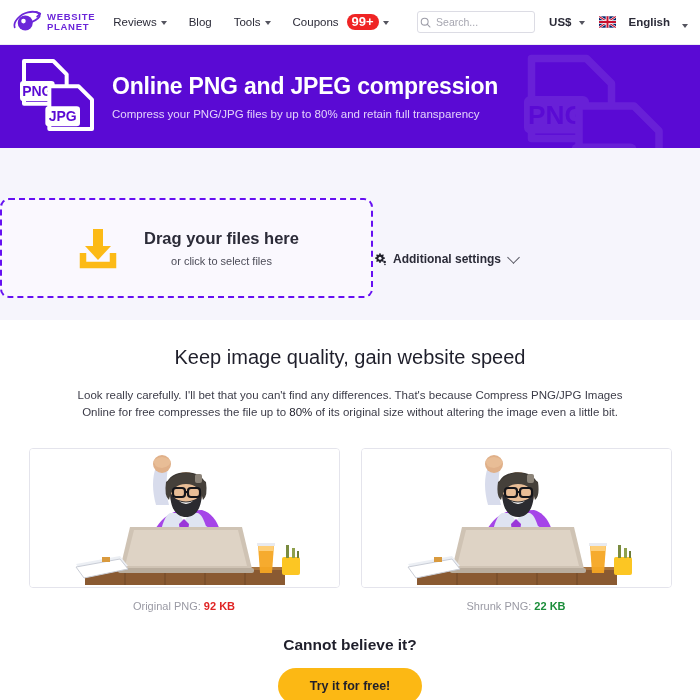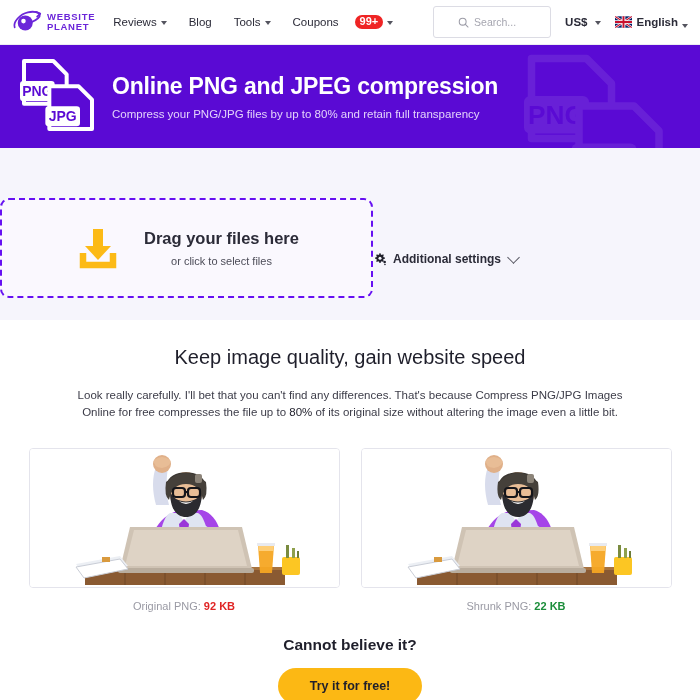--- a/index.html
+++ b/index.html
@@ -37,9 +37,9 @@
     margin-top: 2px;
   }
   .badge {
-    background: #ef2424; color: #fff; font-size: 11px; font-weight: bold;
+    background: #ef2424; color: #fff; font-size: 13px; font-weight: bold;
     border-radius: 8px; padding: 1.5px 5px 2px; line-height: 1;
-    margin-left: 12px;
+    margin-left: 4px;
   }
   .header-right {
     margin-left: auto; display: flex; align-items: center; gap: 14px;

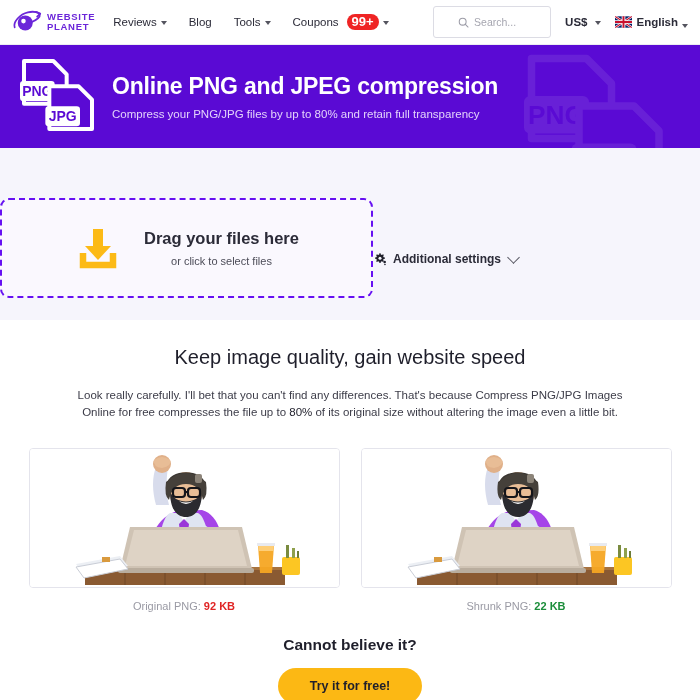--- a/index.html
+++ b/index.html
@@ -45,8 +45,8 @@
     margin-left: auto; display: flex; align-items: center; gap: 14px;
   }
   .search-box {
-    width: 118px; height: 32px; border: 1px solid #dcdce4; border-radius: 3px;
-    display: flex; align-items: center; gap: 5px; padding: 0 24px;
+    width: 118px; height: 22px; border: 1px solid #dcdce4; border-radius: 3px;
+    display: flex; align-items: center; gap: 5px; padding: 0 2px;
     background: #fff;
     text-align: right;
   }

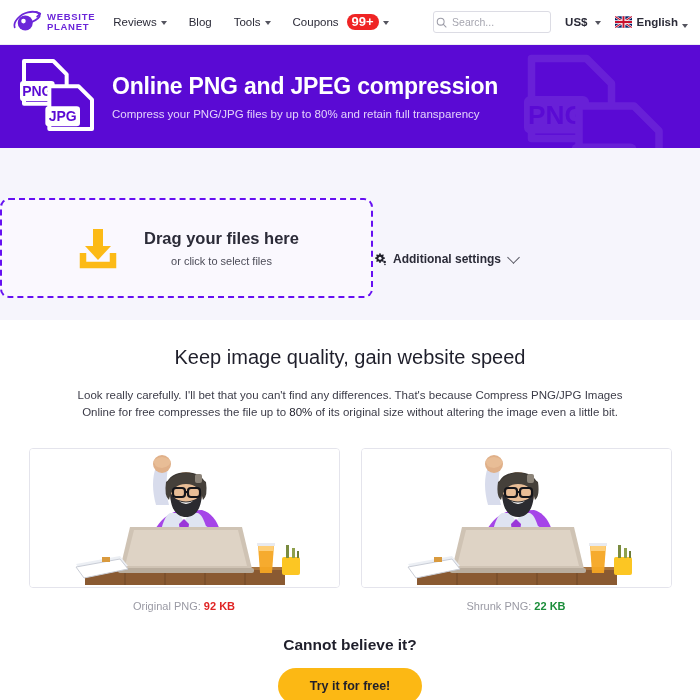--- a/index.html
+++ b/index.html
@@ -57,7 +57,7 @@
   }
   .flag { width: 17px; height: 12px; display:block; border-radius:1px; }
   .lang {
-    display:flex; align-items:flex-end; gap:4px;
+    display:flex; align-items:flex-end; gap:12px;
     font-size: 11.5px; font-weight:bold; color:#2b2b38; cursor:pointer;
   }
 

